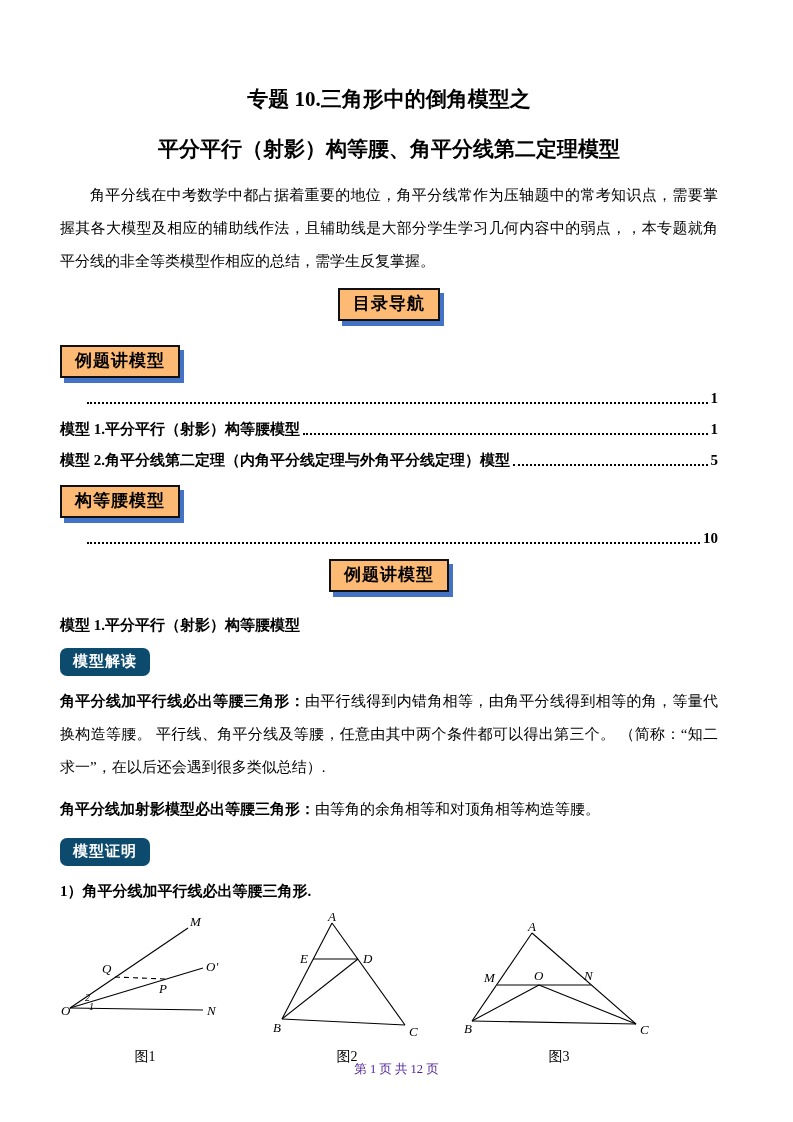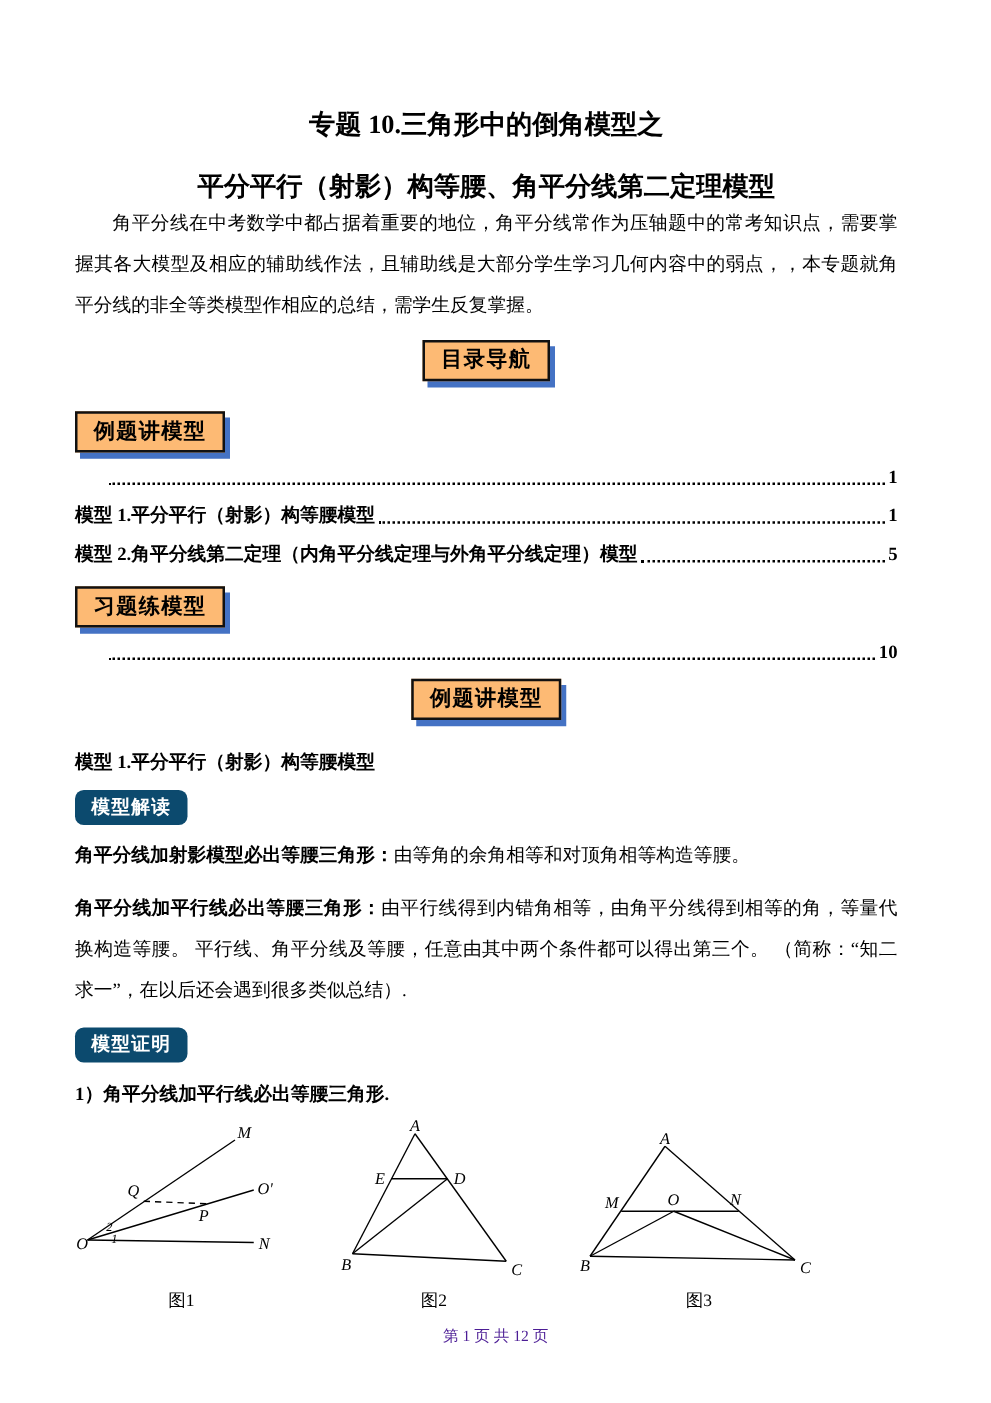--- a/index.html
+++ b/index.html
@@ -22,7 +22,7 @@
     line-height: 1.25;
   }
   .title.t1 { margin-bottom: 24px; }
-  .title.t2 { }
+  .title.t2 { margin-bottom: 16px; }
   .intro {
     font-size: 15px;
     line-height: 33px;

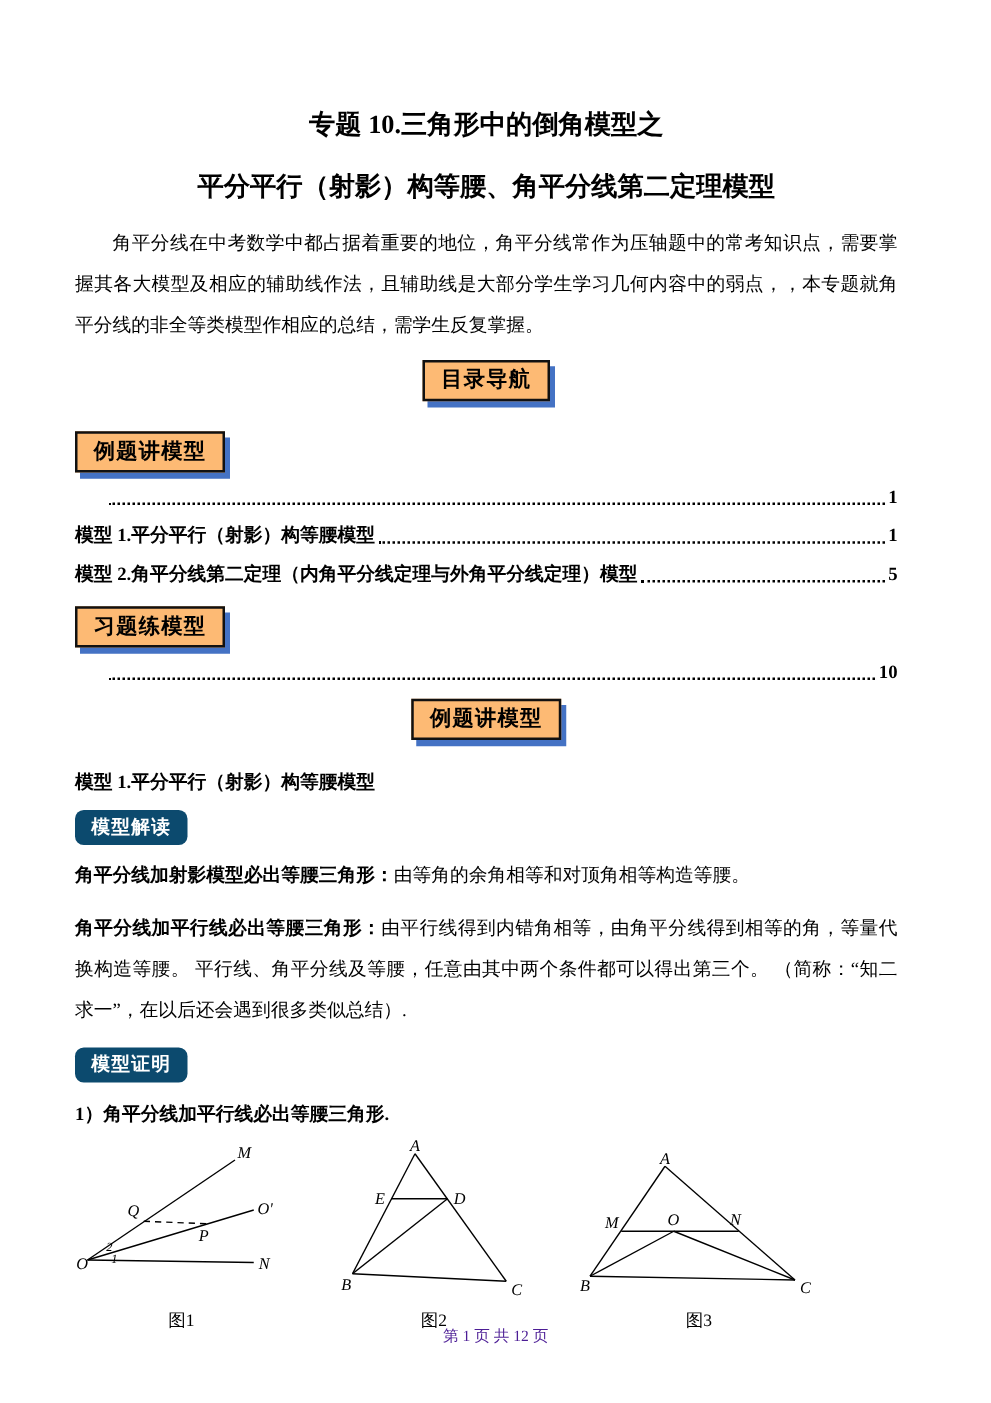--- a/index.html
+++ b/index.html
@@ -163,7 +163,7 @@
   </div>
 
   <div class="left-row sec2-row">
-    <span class="shadow-box">习题练模型</span>
+    <span class="shadow-box">构等腰模型</span>
   </div>
 
   <div class="leader-row solo">

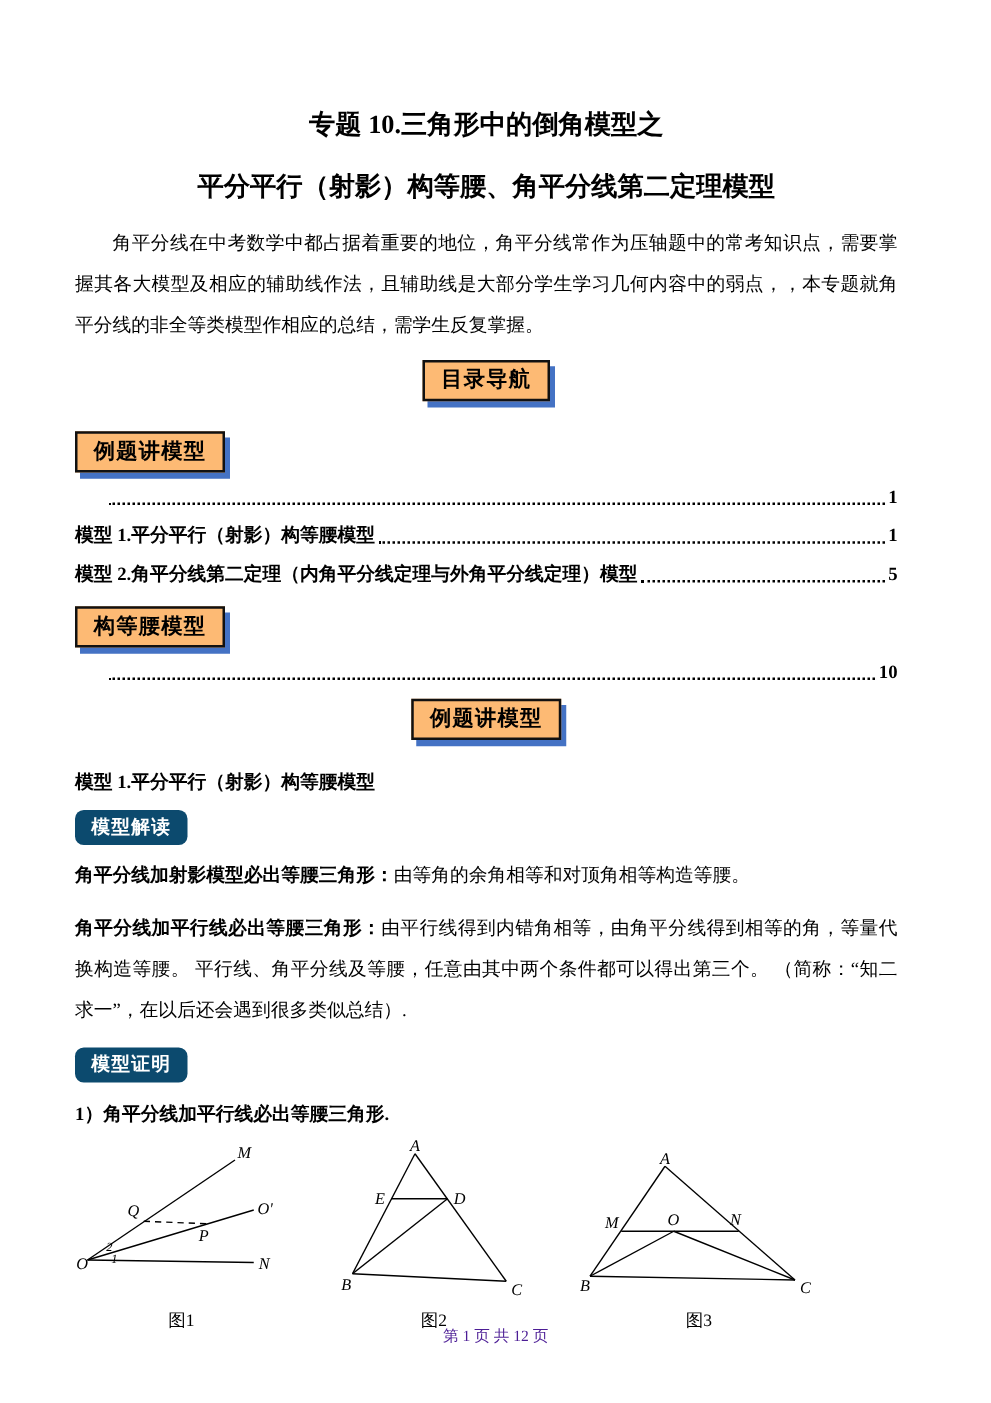--- a/index.html
+++ b/index.html
@@ -182,11 +182,11 @@
   </div>
 
   <p class="body-para">
+    <span class="lead">角平分线加平行线必出等腰三角形：</span><span>由平行线得到内错角相等，由角平分线得到相等的角，等量代换构造等腰。 平行线、角平分线及等腰，任意由其中两个条件都可以得出第三个。 （简称：“知二求一”，在以后还会遇到很多类似总结）.</span>
+  </p>
+
+  <p class="body-para">
     <span class="lead">角平分线加射影模型必出等腰三角形：</span><span>由等角的余角相等和对顶角相等构造等腰。</span>
-  </p>
-
-  <p class="body-para">
-    <span class="lead">角平分线加平行线必出等腰三角形：</span><span>由平行线得到内错角相等，由角平分线得到相等的角，等量代换构造等腰。 平行线、角平分线及等腰，任意由其中两个条件都可以得出第三个。 （简称：“知二求一”，在以后还会遇到很多类似总结）.</span>
   </p>
 
   <div class="badge-row proof">

